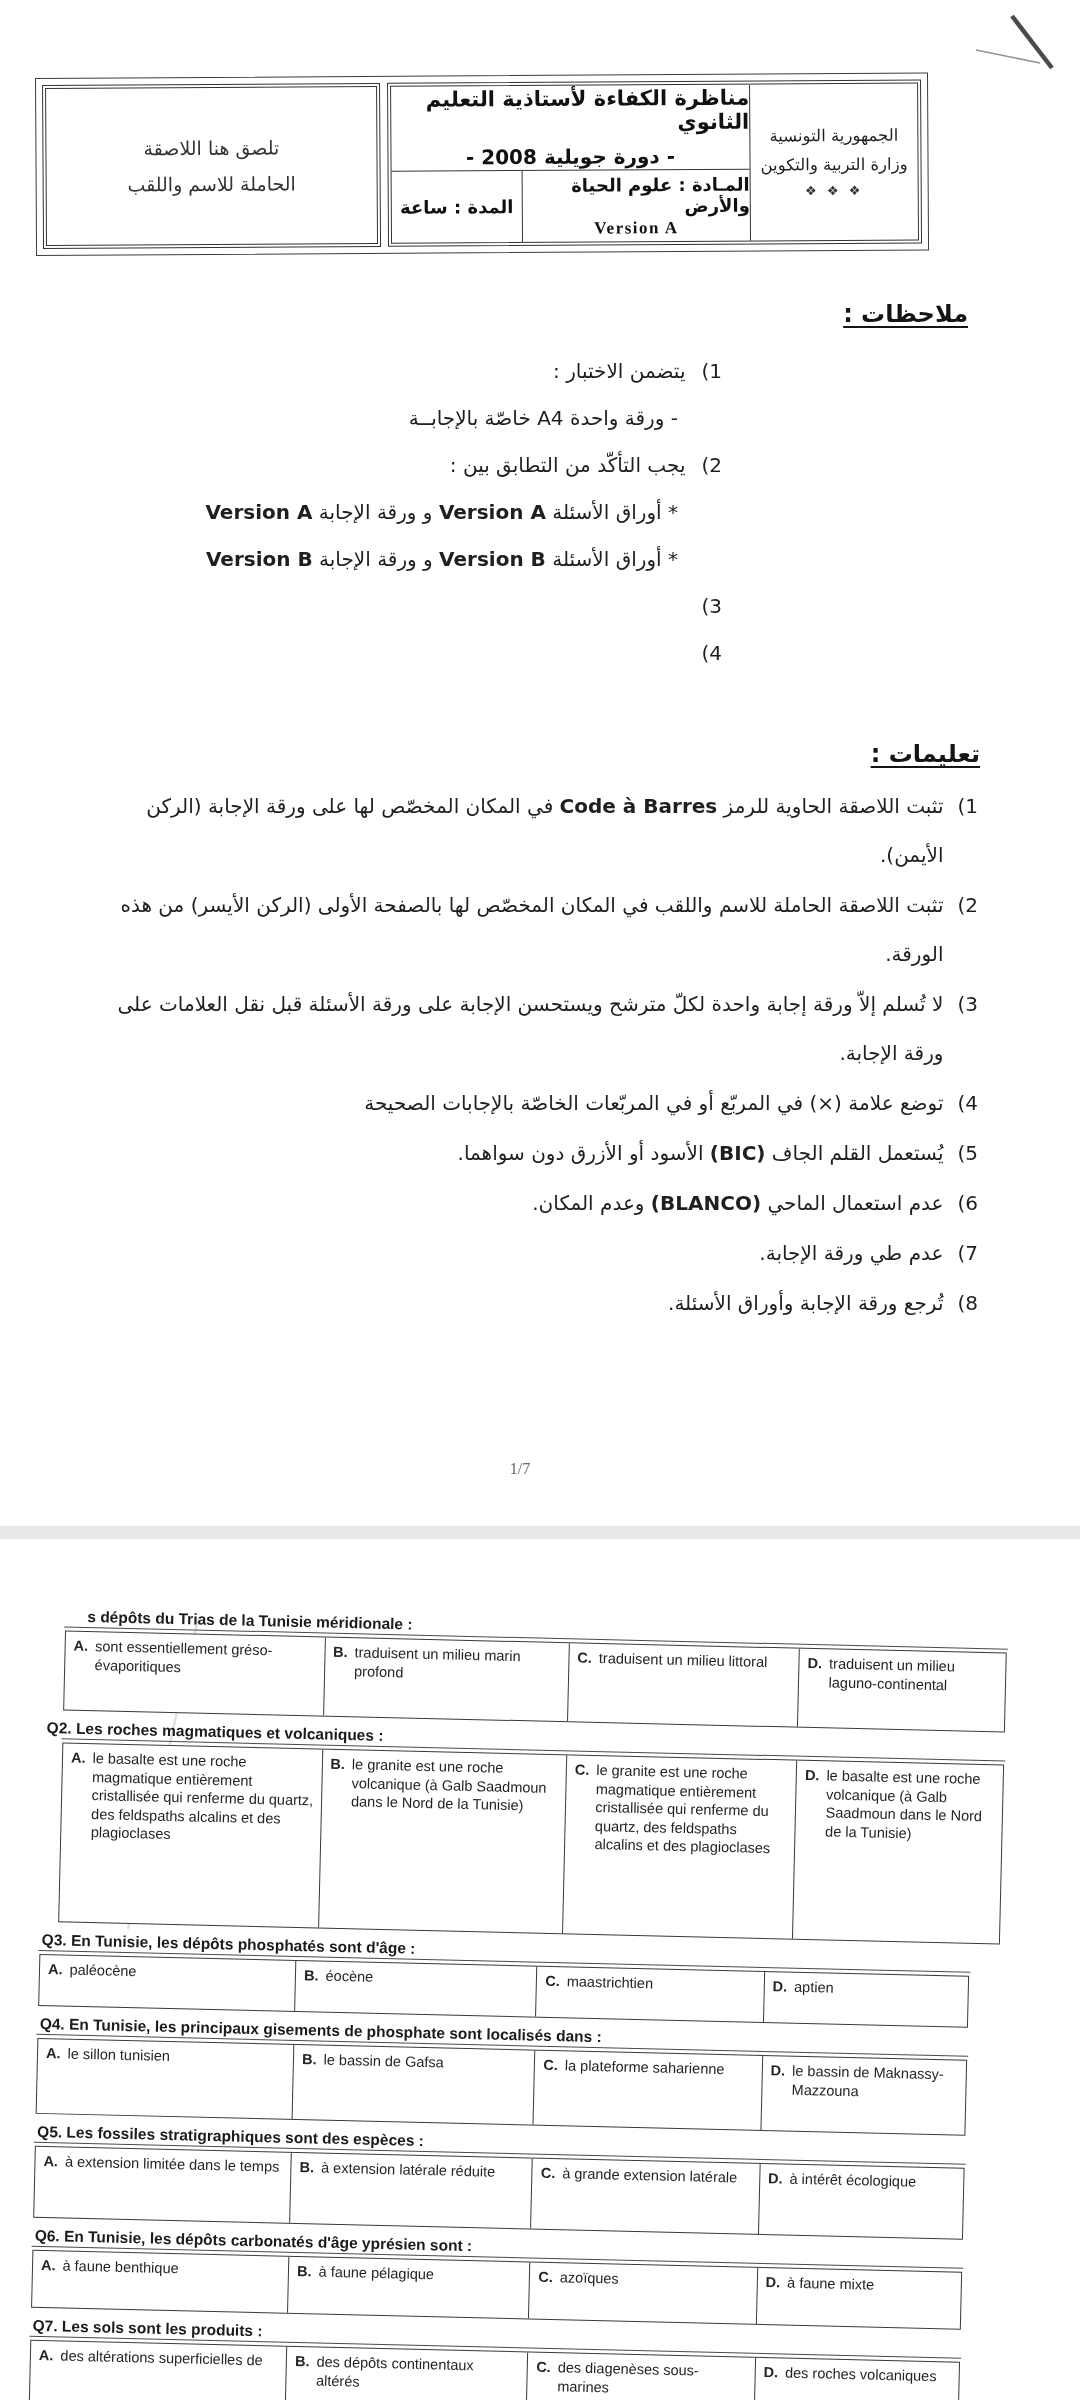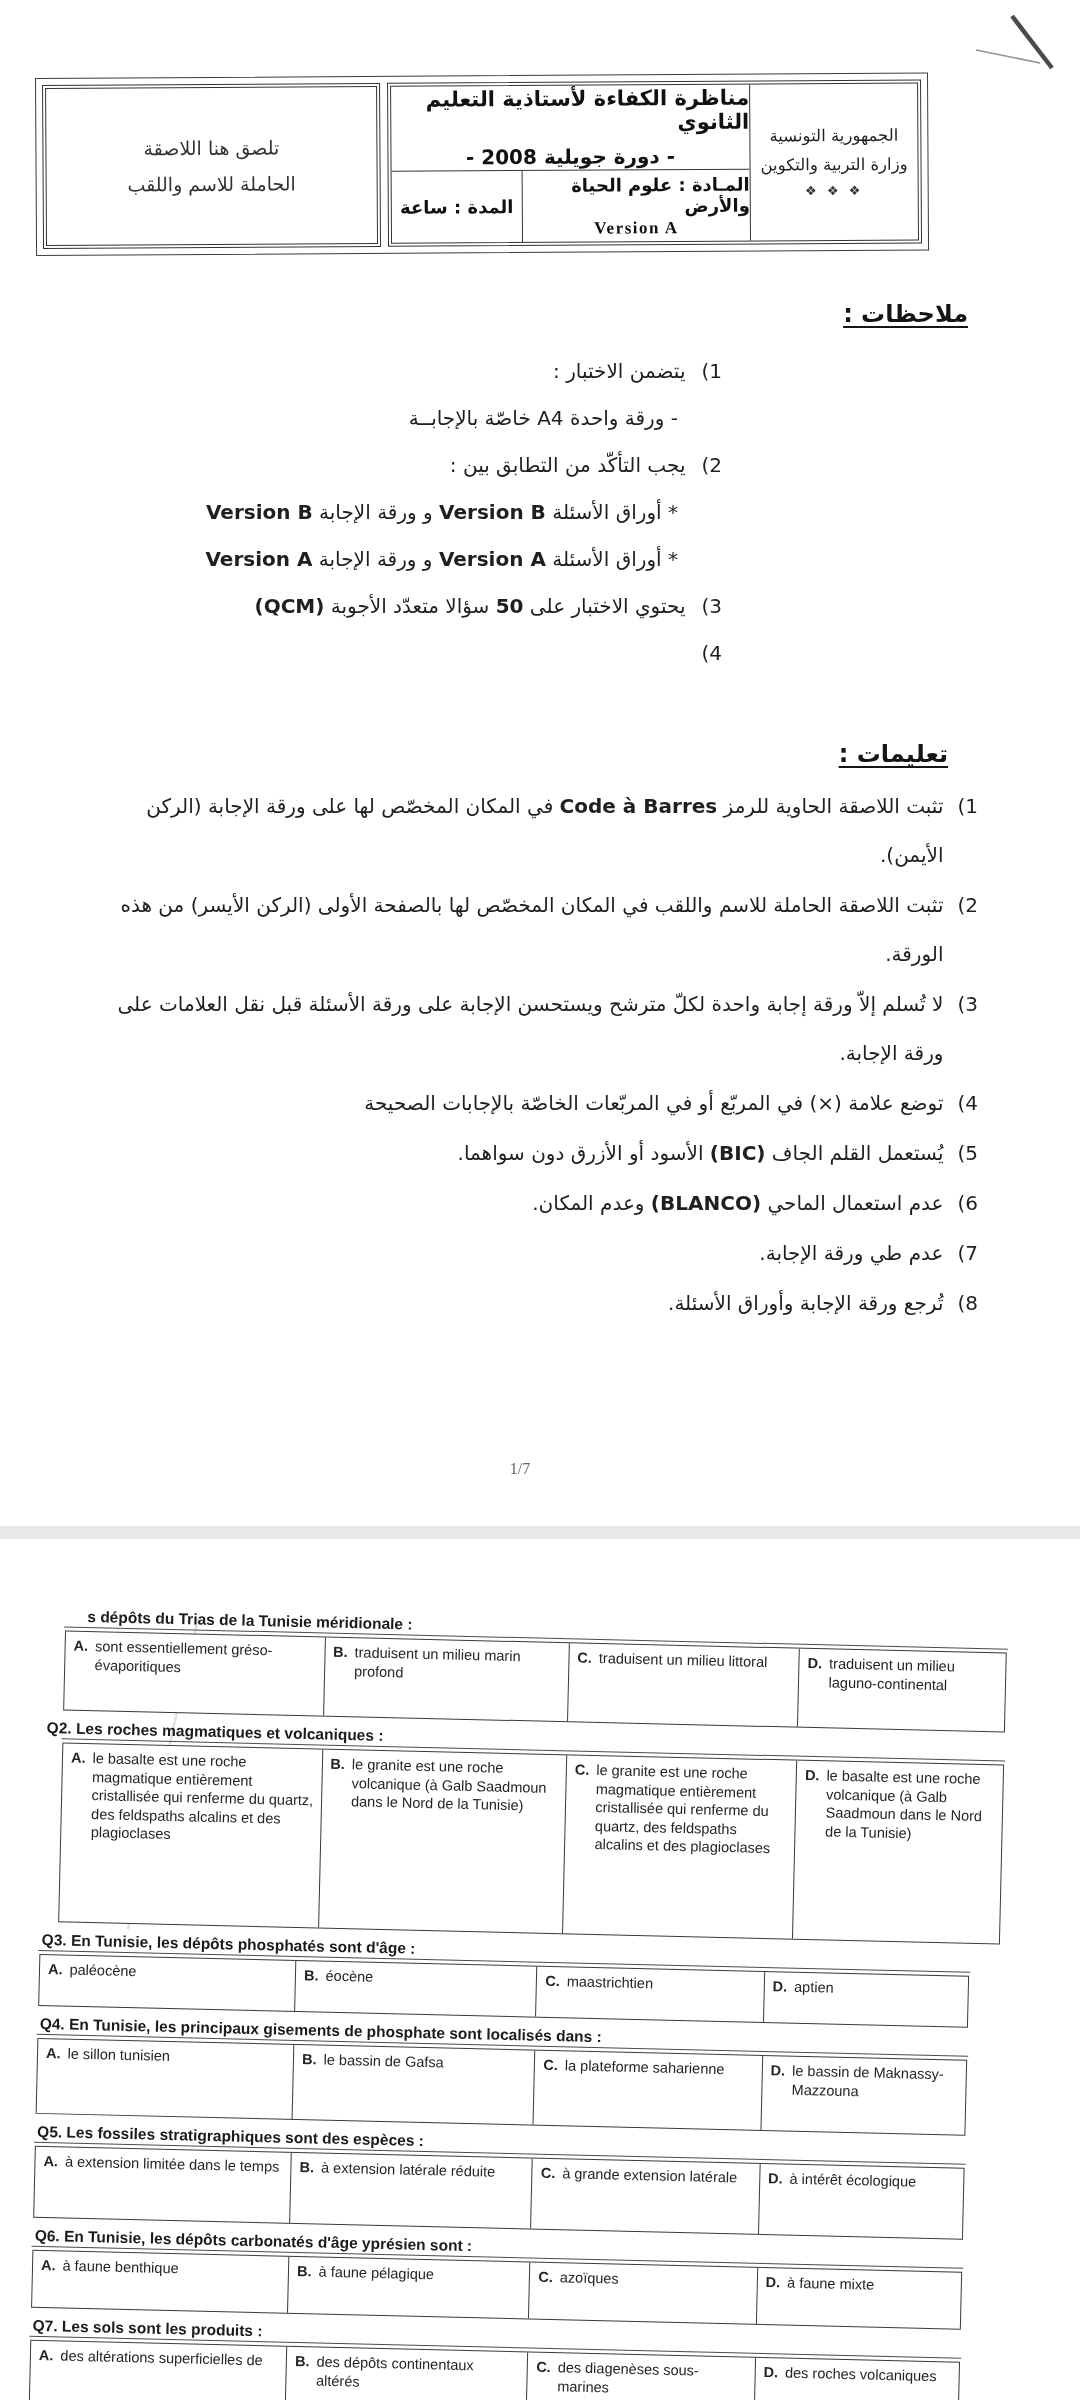--- a/index.html
+++ b/index.html
@@ -127,8 +127,8 @@
         <span class="marker">2)</span>
         <span class="ar-text"><span>يجب التأكّد من التطابق بين :</span></span>
       </div>
+      <div class="ar-sub"><span>* أوراق الأسئلة </span><b>Version A</b><span> و ورقة الإجابة </span><b>Version A</b></div>
       <div class="ar-sub"><span>* أوراق الأسئلة </span><b>Version B</b><span> و ورقة الإجابة </span><b>Version B</b></div>
-      <div class="ar-sub"><span>* أوراق الأسئلة </span><b>Version A</b><span> و ورقة الإجابة </span><b>Version A</b></div>
       <div class="ar-line">
         <span class="marker">3)</span>
         <span class="ar-text"><span>يحتوي الاختبار على </span><b>50</b><span> سؤالا متعدّد الأجوبة </span><b>(QCM)</b></span>

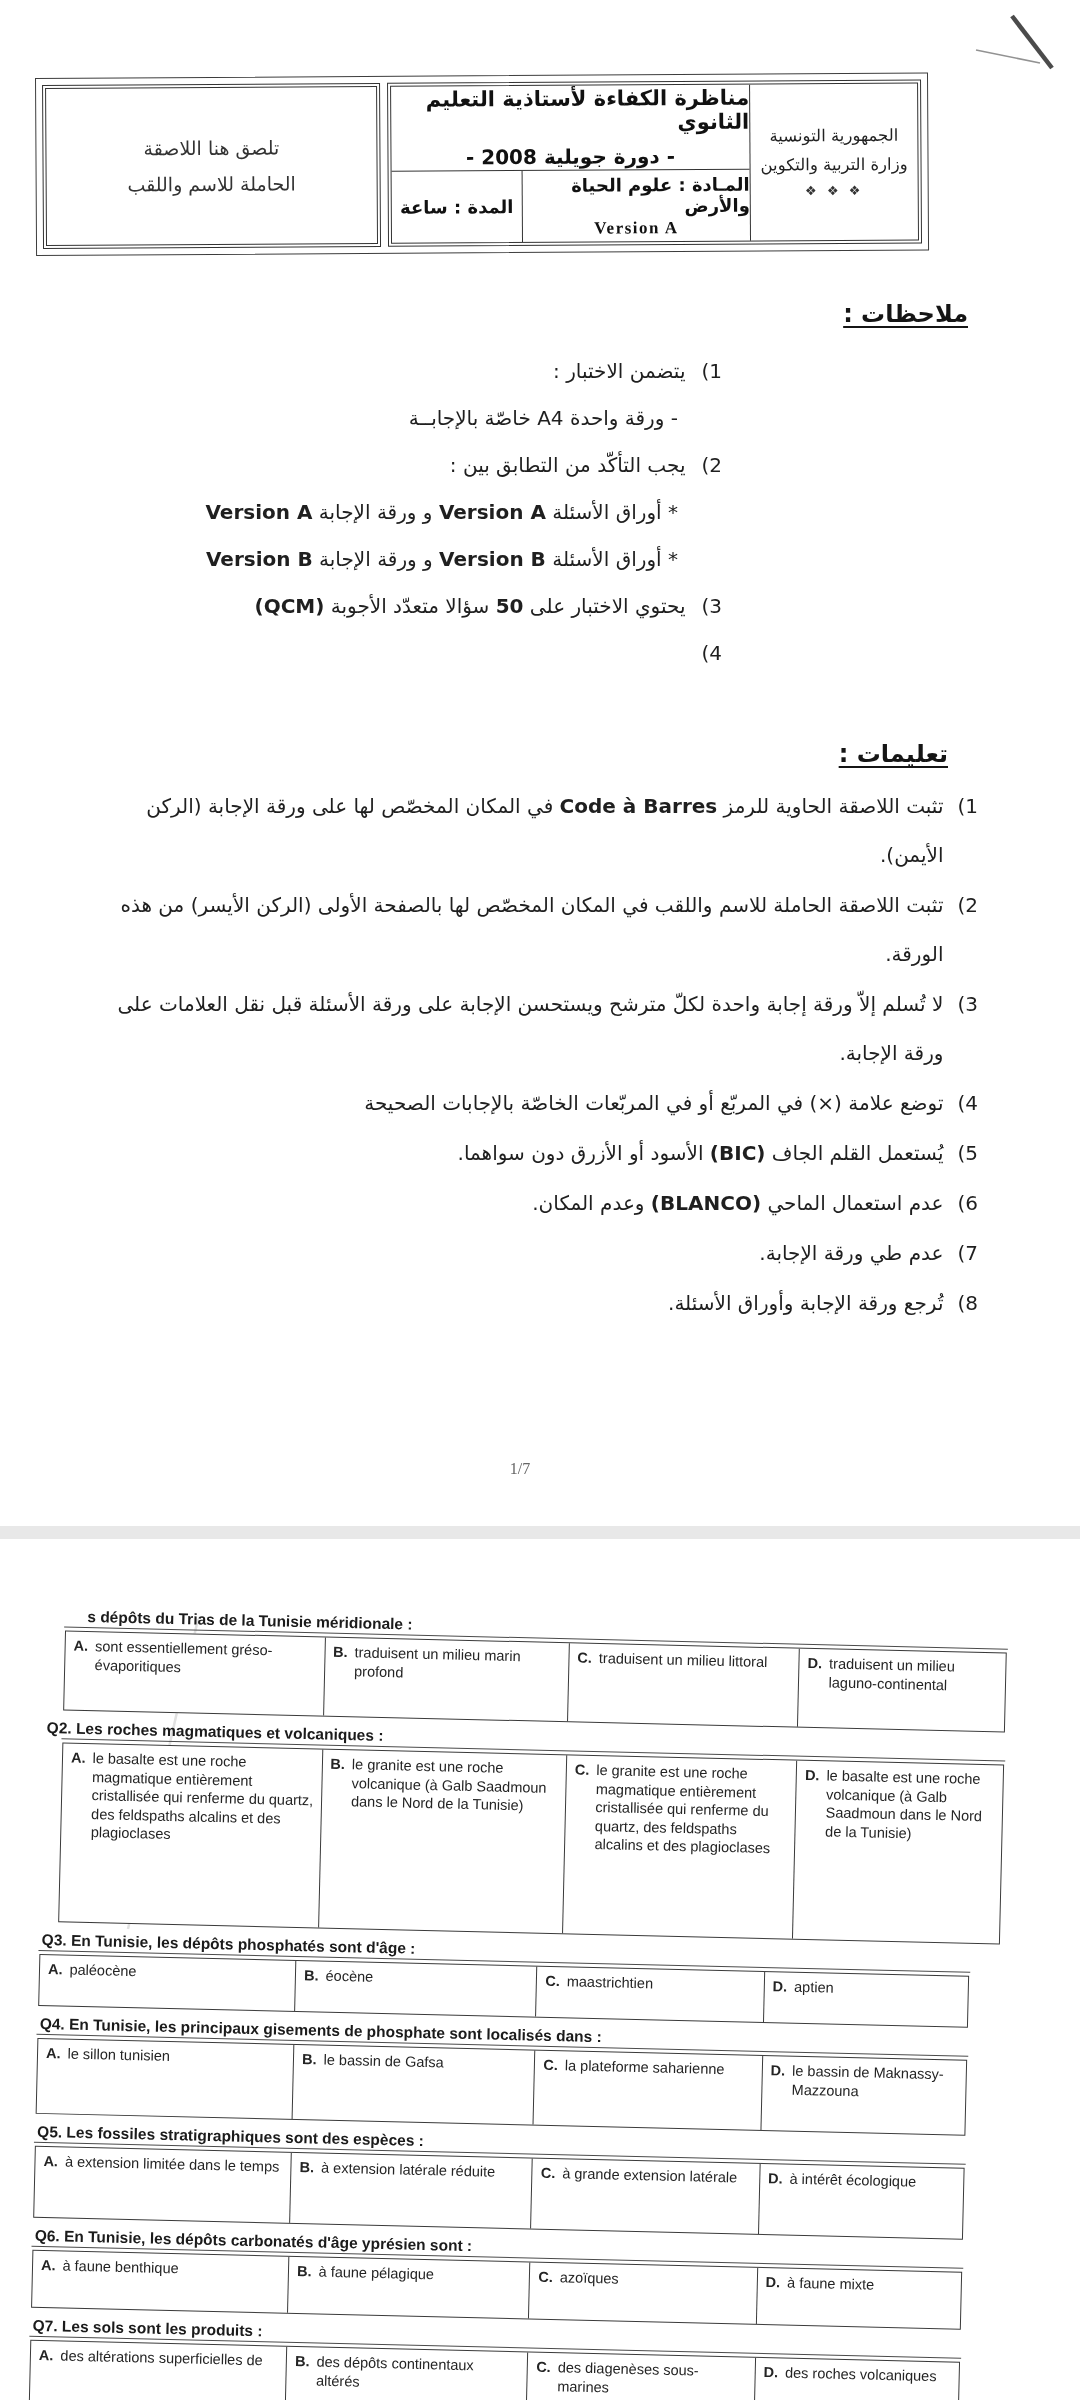--- a/index.html
+++ b/index.html
@@ -131,7 +131,6 @@
       <div class="ar-sub"><span>* أوراق الأسئلة </span><b>Version B</b><span> و ورقة الإجابة </span><b>Version B</b></div>
       <div class="ar-line">
         <span class="marker">3)</span>
-        <span class="ar-text"><span>يحتوي الاختبار على </span><b>50</b><span> سؤالا متعدّد الأجوبة </span><b>(QCM)</b></span>
       </div>
       <div class="ar-line">
         <span class="marker">4)</span>

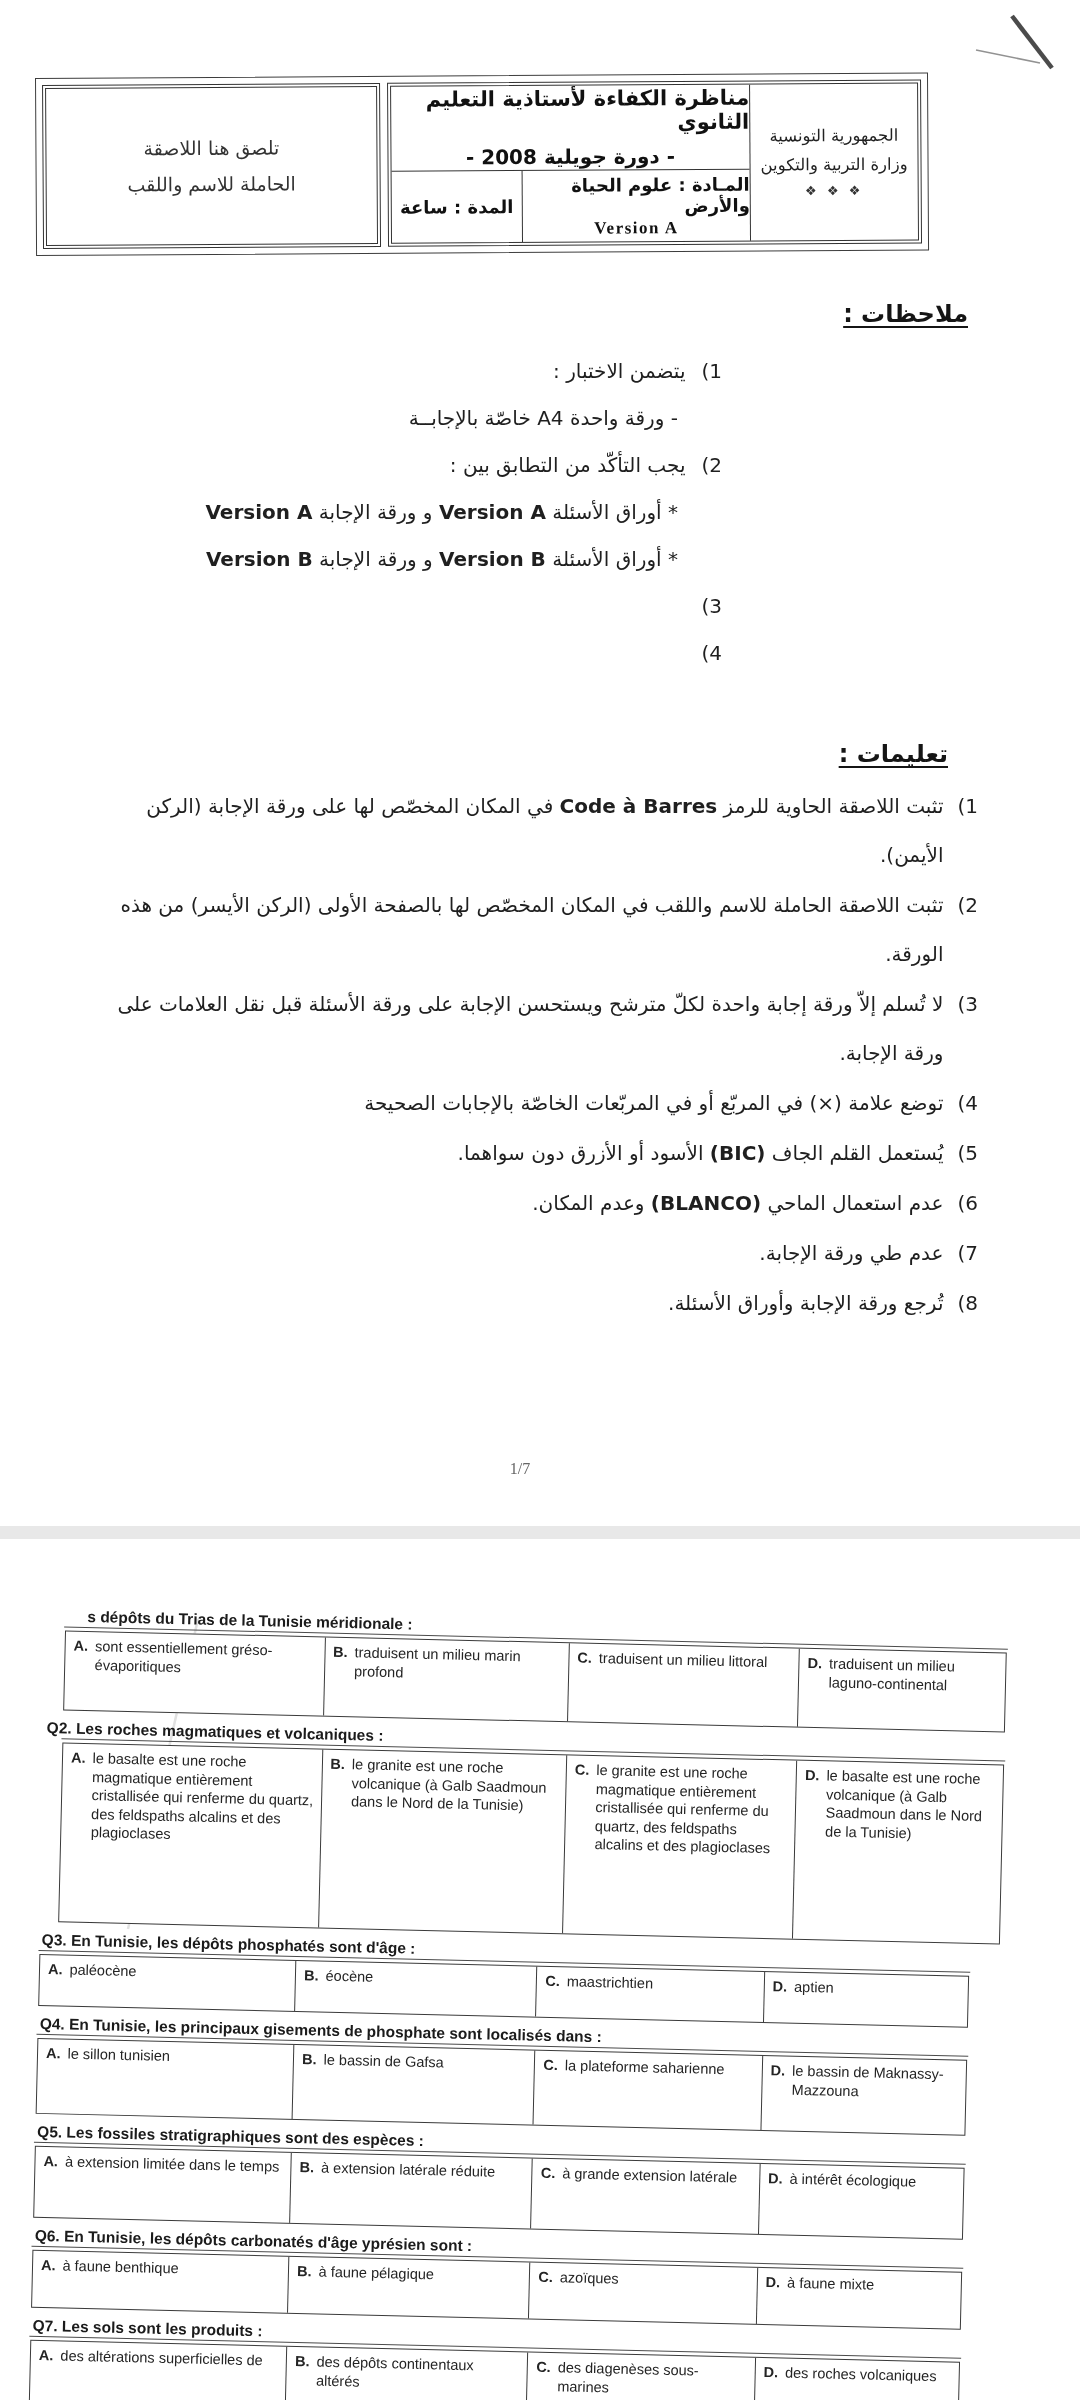--- a/index.html
+++ b/index.html
@@ -137,7 +137,7 @@
       </div>
     </div>
 
-  <div class="ar-heading" style="top:740px;right:132px;margin-left:7px;">تعليمات :</div>
+  <div class="ar-heading" style="top:740px;right:100px;margin-left:7px;">تعليمات :</div>
   <div id="instructions-list">
       <div class="ar-line">
         <span class="marker">1)</span>

